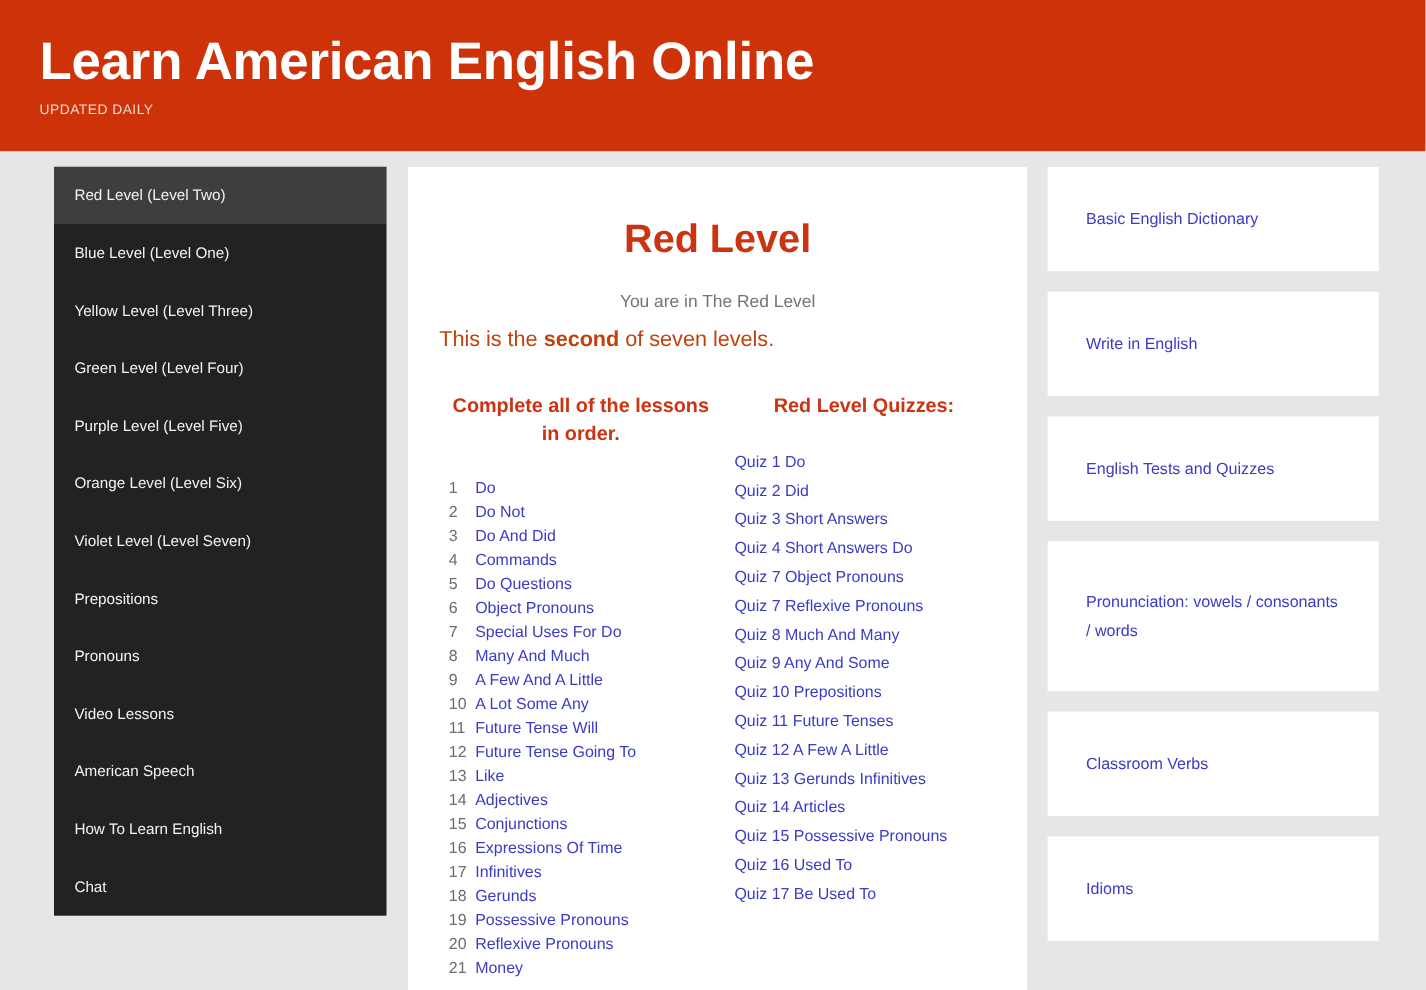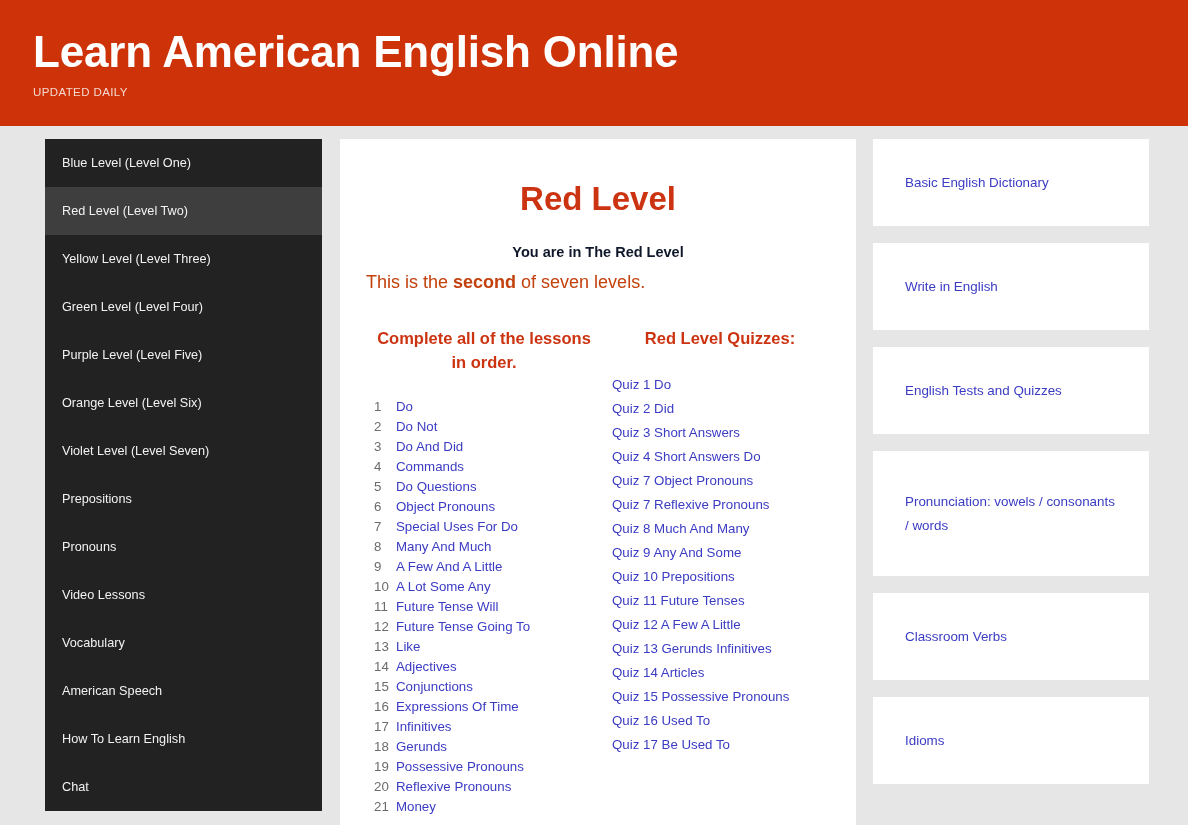--- a/index.html
+++ b/index.html
@@ -189,11 +189,11 @@
 <div class="page">
 
   <nav class="left-nav" id="left-nav">
-      <div class="nav-item">
-        <span>Blue Level (Level One)</span>
-      </div>
       <div class="nav-item active">
         <span>Red Level (Level Two)</span>
+      </div>
+      <div class="nav-item">
+        <span>Blue Level (Level One)</span>
       </div>
       <div class="nav-item">
         <span>Yellow Level (Level Three)</span>

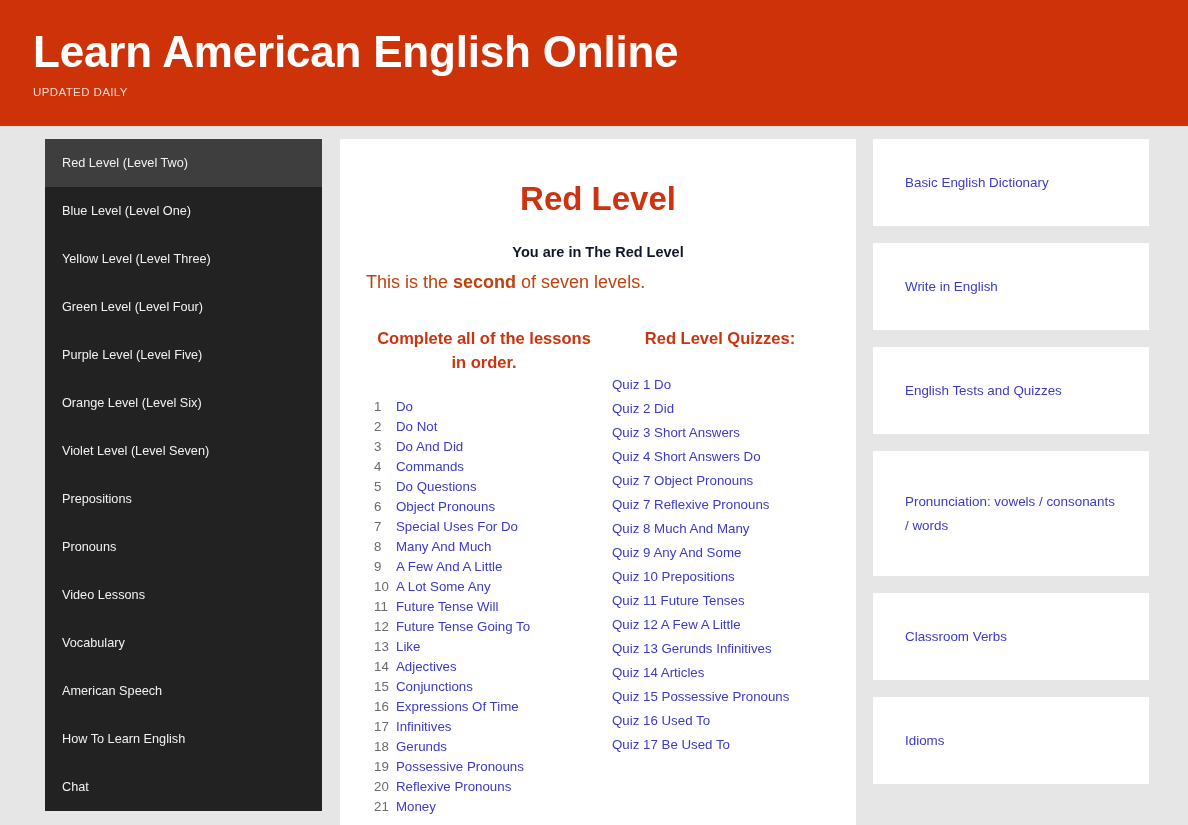--- a/index.html
+++ b/index.html
@@ -91,8 +91,7 @@
     text-align: center;
     margin-top: 27px;
     font-size: 14.5px;
-    color: #0f172a;
-    font-weight: bold;
+    color: #737373;
   }
   .level-note {
     margin-top: 12px;

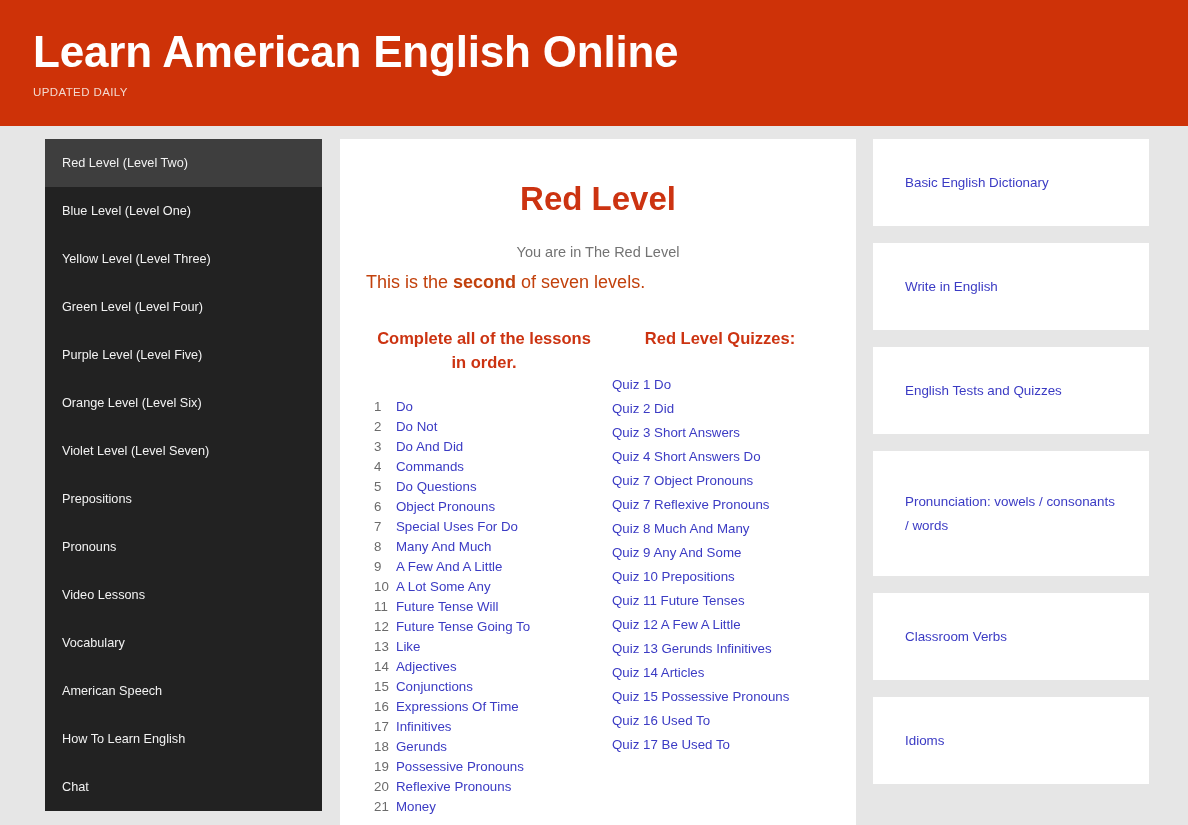--- a/index.html
+++ b/index.html
@@ -217,9 +217,6 @@
       </div>
       <div class="nav-item">
         <span>Video Lessons</span>
-      </div>
-      <div class="nav-item">
-        <span>Vocabulary</span>
       </div>
       <div class="nav-item">
         <span>American Speech</span>

